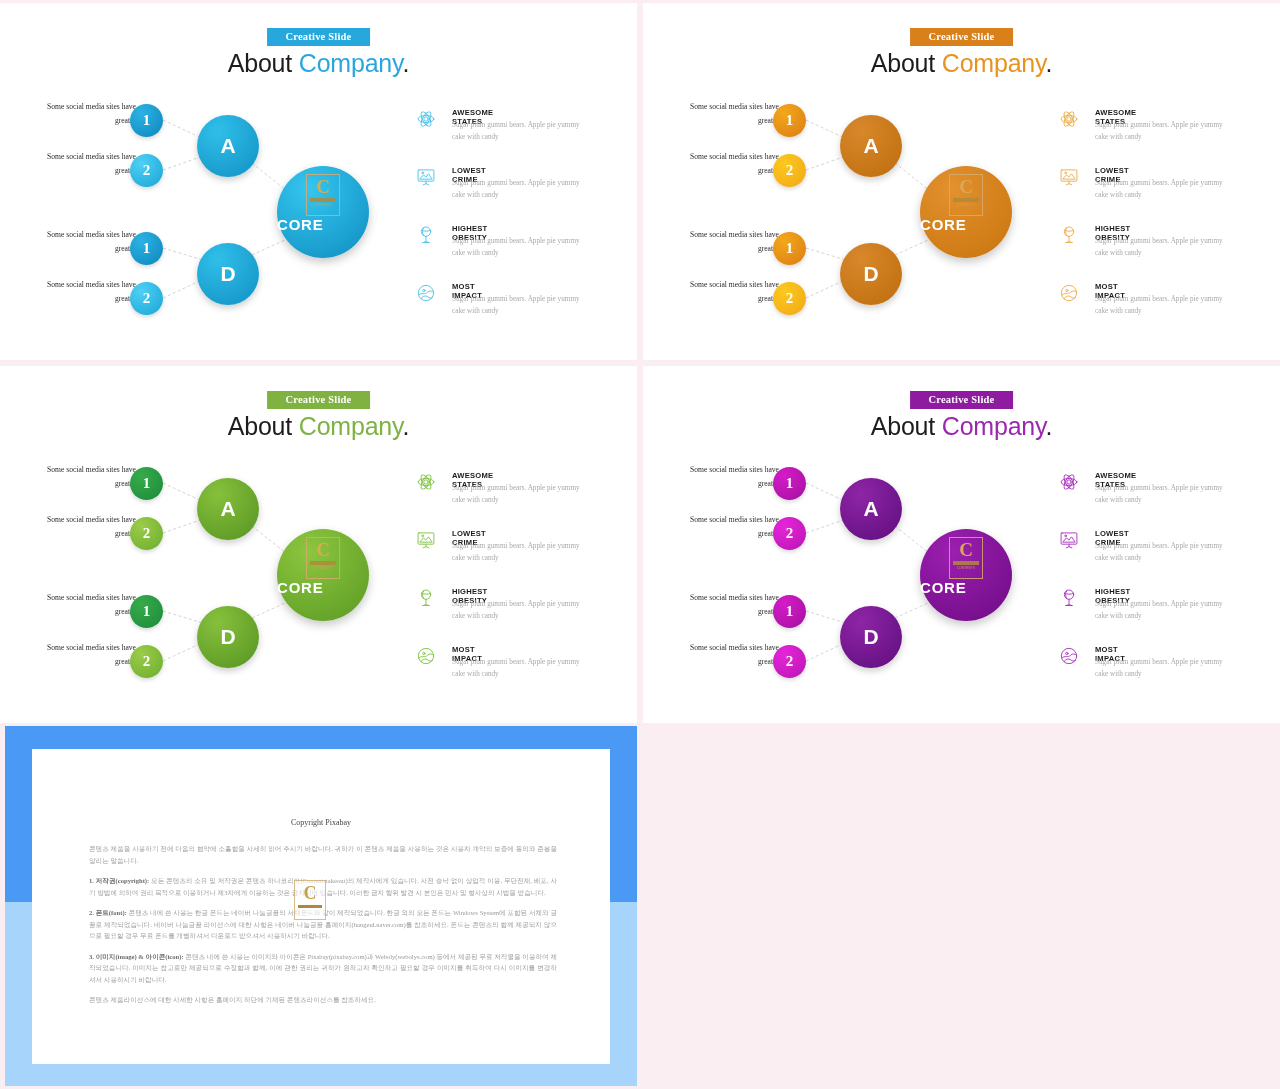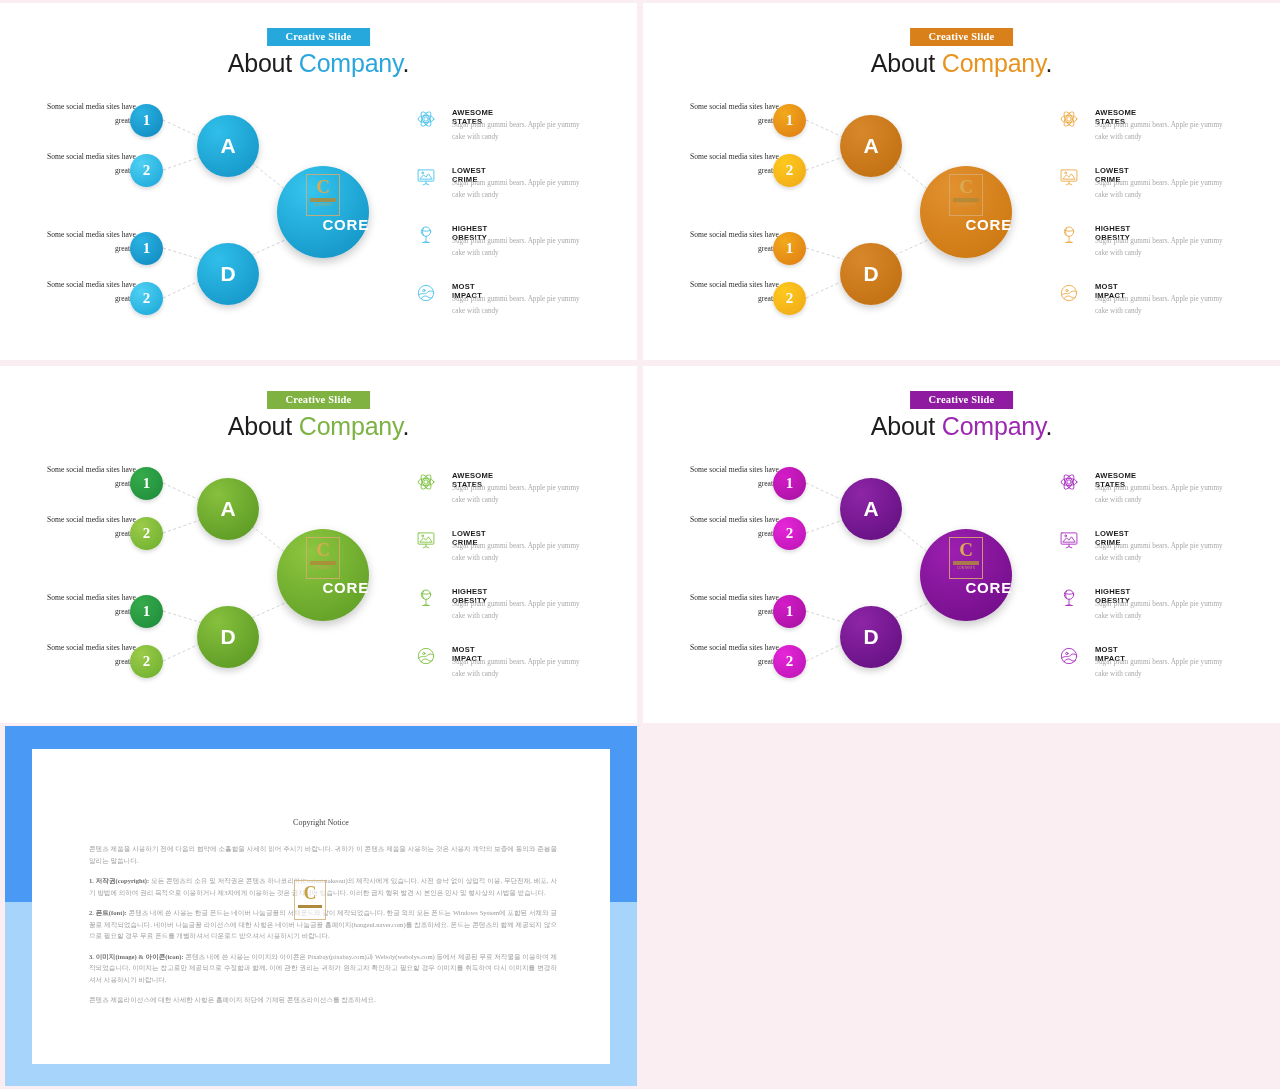--- a/index.html
+++ b/index.html
@@ -82,7 +82,7 @@
   }
   .core-label {
     position: absolute; left: 0; right: 0; top: 54%;
-    text-align: right;
+    text-align: left;
     color: #fff; font-size: 15px; font-weight: 700; letter-spacing: .8px;
   }
   .core-wm {

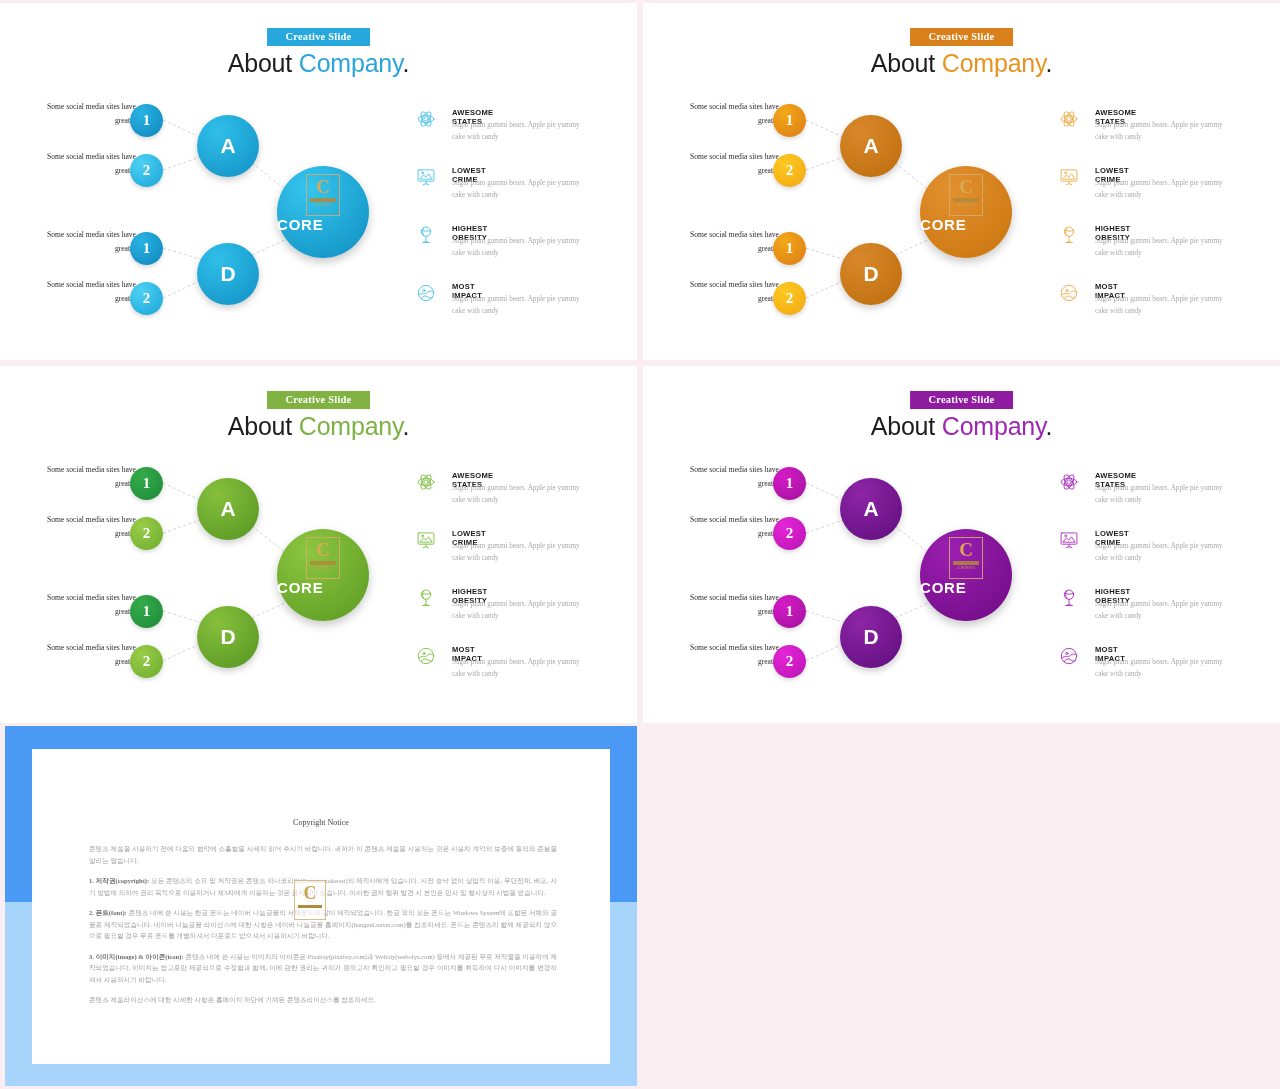--- a/index.html
+++ b/index.html
@@ -466,7 +466,7 @@
   <div id="copyright-panel">
     <div class="frame-lower"></div>
     <div class="sheet">
-      <div class="cp-subtitle">Copyright Notice</div>
+      <div class="cp-subtitle">Copyright Pixabay</div>
       <div class="cp-body" id="cp-body">
           <p class="cp-p">콘텐츠 제품을 사용하기 전에 다음의 협약에 소홀함을 사세히 읽어 주시기 바랍니다. 귀하가 이 콘텐츠 제품을 사용하는 것은 사용자 계약의 보증에 동의와 준봉을 알리는 말씀니다.</p>
           <p class="cp-p"><b>1. 저작권(copyright):</b> 모든 콘텐츠의 소유 및 저작권은 콘텐츠 하나코리아(Contentstakeout)의 제작사에게 있습니다. 사전 승낙 없이 상업적 이용, 무단전재, 배포, 사기 방법에 의하여 권리 목적으로 이용하거나 제3자에게 이용하는 것은 금지되어 있습니다. 이러한 금지 행위 발견 시 본인은 민사 및 형사상의 사법을 받습니다.</p>

